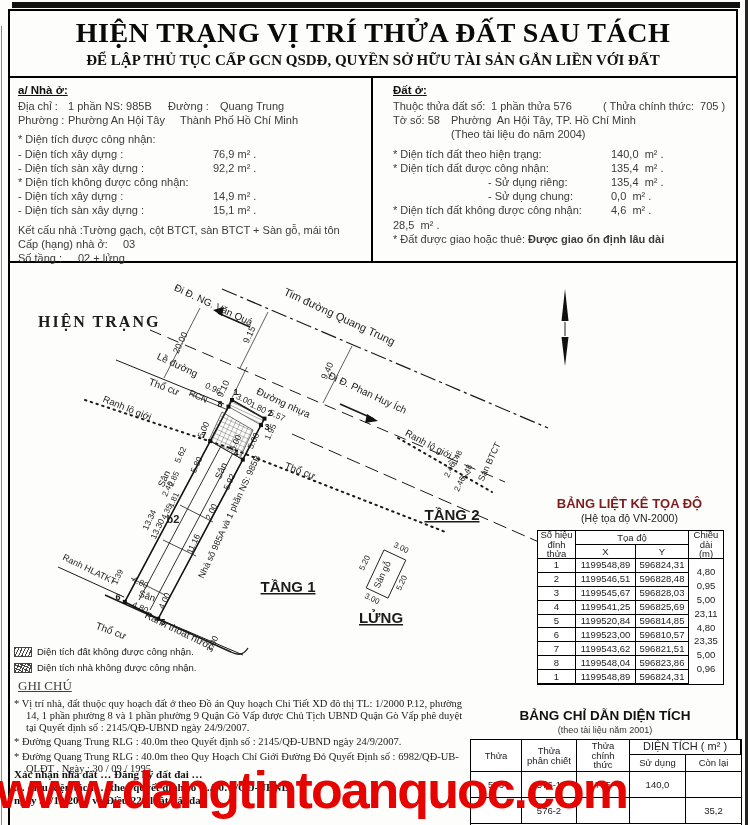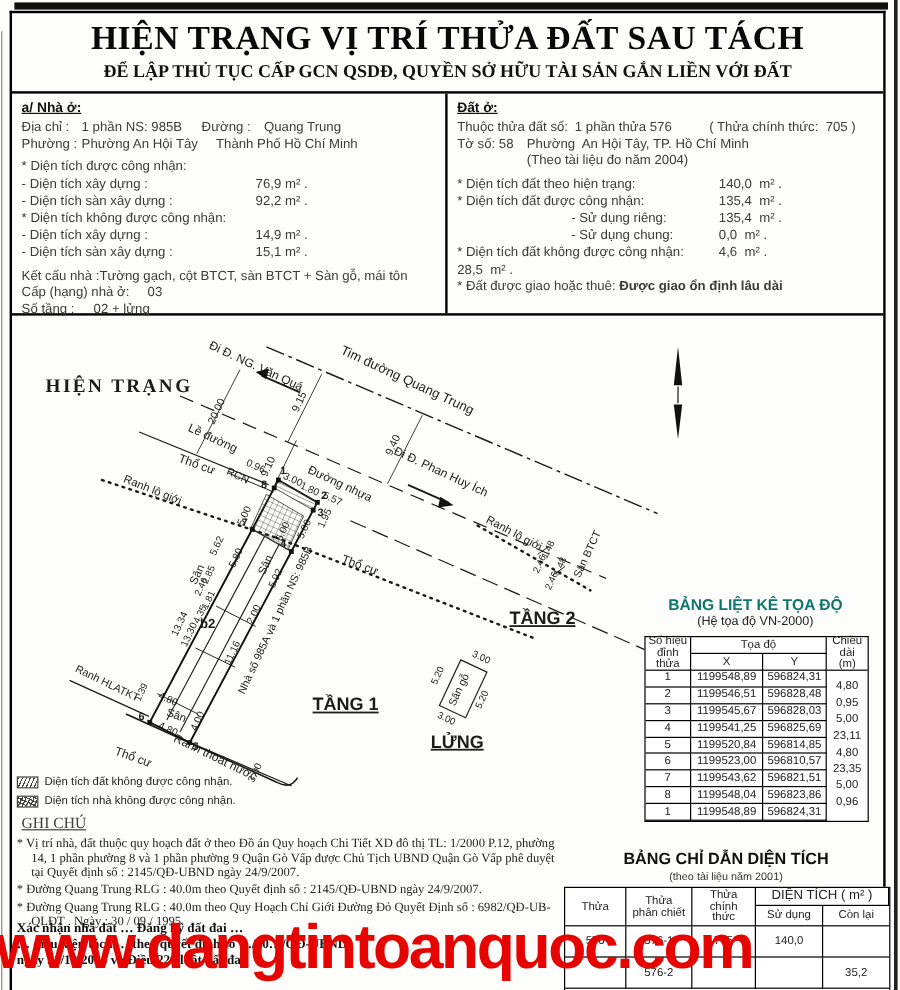--- a/index.html
+++ b/index.html
@@ -12,7 +12,7 @@
   .title-block{position:relative;text-align:center;border-bottom:2.5px solid #000;padding:6px 4px 7px;z-index:2;}
   .doc-title{font-family:"Liberation Serif",serif;font-weight:bold;font-size:28px;letter-spacing:.5px;color:#0a0a0a;}
   .doc-subtitle{font-family:"Liberation Serif",serif;font-weight:bold;font-size:15px;margin-top:3px;color:#111;}
-  .info-row{display:flex;border-bottom:2.5px solid #000;height:183px;position:relative;z-index:2;}
+  .info-row{display:flex;border-bottom:2.5px solid #000;height:183px;position:relative;z-index:2;gap:12px;}
   .info-box{box-sizing:border-box;padding:6px 8px;font-size:11px;color:#3b3b3b;}
   .info-box.left{width:363px;border-right:2px solid #000;}
   .info-box.right{flex:1;}

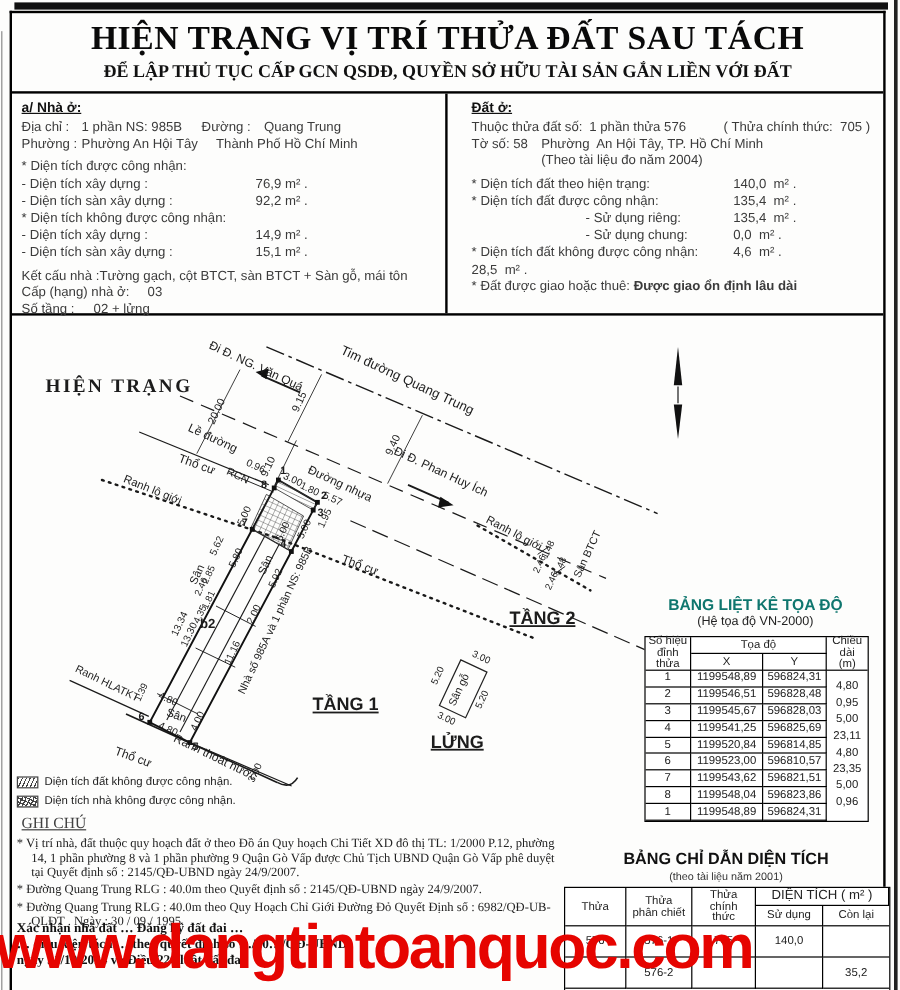--- a/index.html
+++ b/index.html
@@ -23,7 +23,7 @@
   #land-lines .iline:nth-child(4){margin-top:5px;}
   #land-lines .iline:nth-child(11){margin-top:4px;}
   svg.plan{position:absolute;left:0;top:0;width:750px;height:825px;z-index:1;pointer-events:none;}
-  .ctable-title{position:absolute;left:537px;top:496px;width:185px;text-align:center;font-weight:bold;font-size:13px;color:#0f766e;z-index:2;}
+  .ctable-title{position:absolute;left:537px;top:496px;width:185px;text-align:center;font-weight:bold;font-size:13px;color:#7f1d1d;z-index:2;}
   .ctable-sub{position:absolute;left:537px;top:512px;width:185px;text-align:center;font-size:10.5px;color:#222;z-index:2;}
   .ctable{position:absolute;left:537px;top:530px;width:185px;border:1.5px solid #000;display:grid;
           grid-template-columns:38px 60px 53px 1fr;grid-template-rows:14px 14px repeat(9,13.9px);

